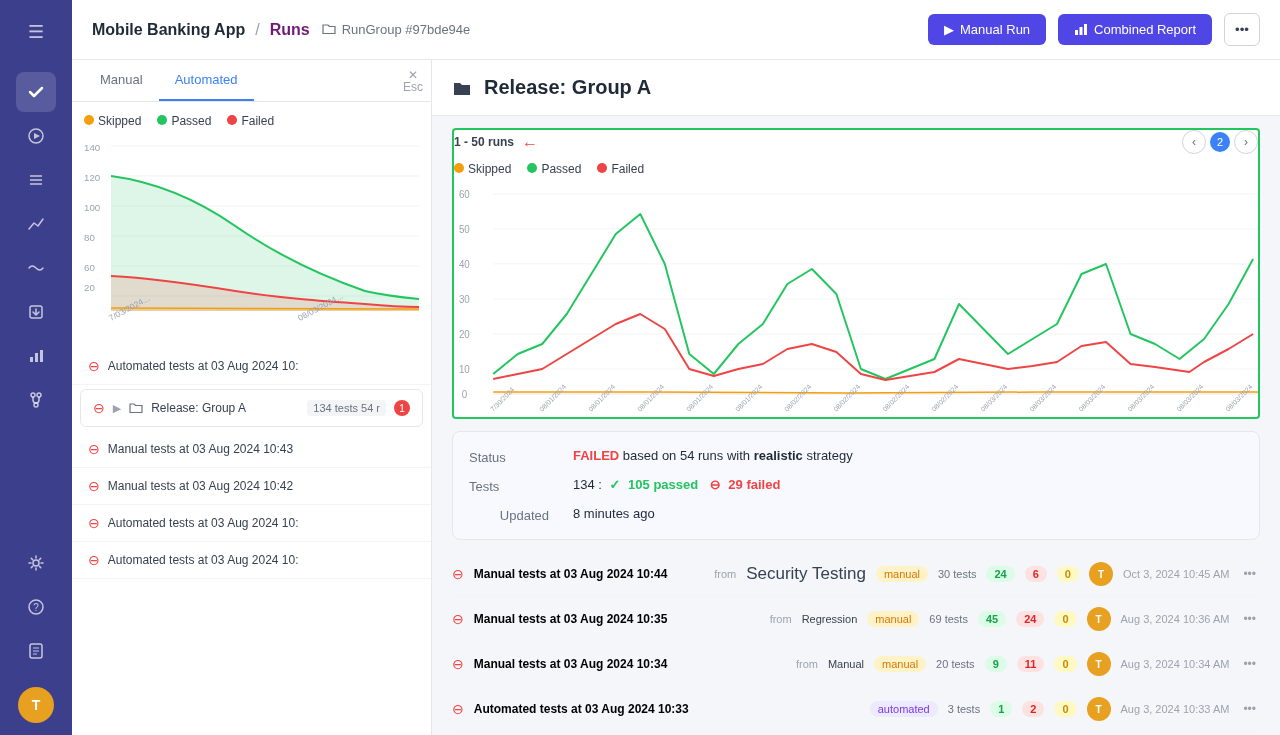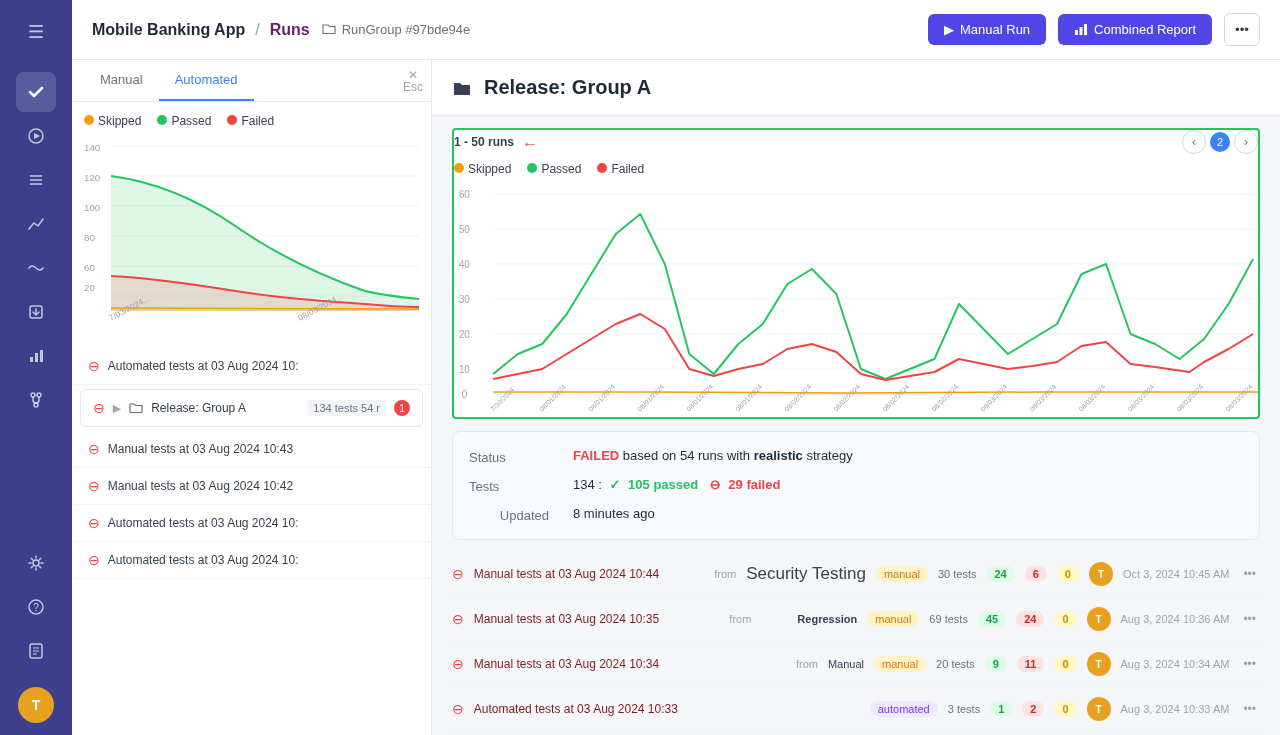--- a/index.html
+++ b/index.html
@@ -183,7 +183,7 @@
       font-size: 12px;
     }
     .run-fail-dot { color: #ef4444; font-size: 14px; flex-shrink: 0; }
-    .run-name { color: #7f1d1d; font-weight: 400; flex: 1; min-width: 0; white-space: nowrap; overflow: hidden; text-overflow: ellipsis; }
+    .run-name { color: #000000; font-weight: 700; flex: 1; min-width: 0; white-space: nowrap; overflow: hidden; text-overflow: ellipsis; }
     .run-from { color: #9ca3af; font-size: 11px; margin-left: 4px; }
     .tag { padding: 2px 8px; border-radius: 12px; font-size: 11px; font-weight: 500; flex-shrink: 0; }
     .tag-manual { background: #fef3c7; color: #d97706; }

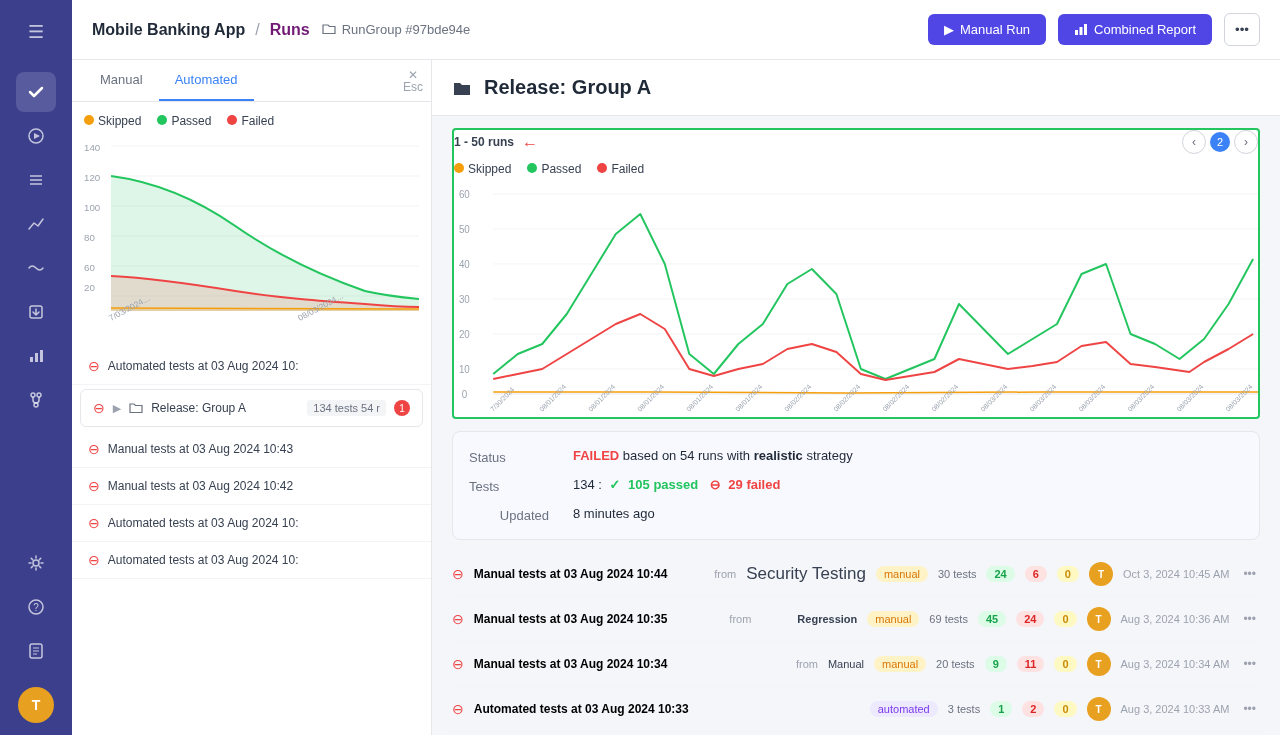--- a/index.html
+++ b/index.html
@@ -521,7 +521,7 @@
           <span class="run-fail-dot">⊖</span>
           <span class="run-name">Manual tests at 03 Aug 2024 10:35</span>
           <span class="run-from">from</span>
-          <span style="font-size:11px; color:#374151; font-weight:700;margin-left:36px;">Regression</span>
+          <span style="font-size:11px; color:#374151; font-weight:400;">Regression</span>
           <span class="tag tag-manual">manual</span>
           <span class="test-count">69 tests</span>
           <span class="count-badge badge-green">45</span>

